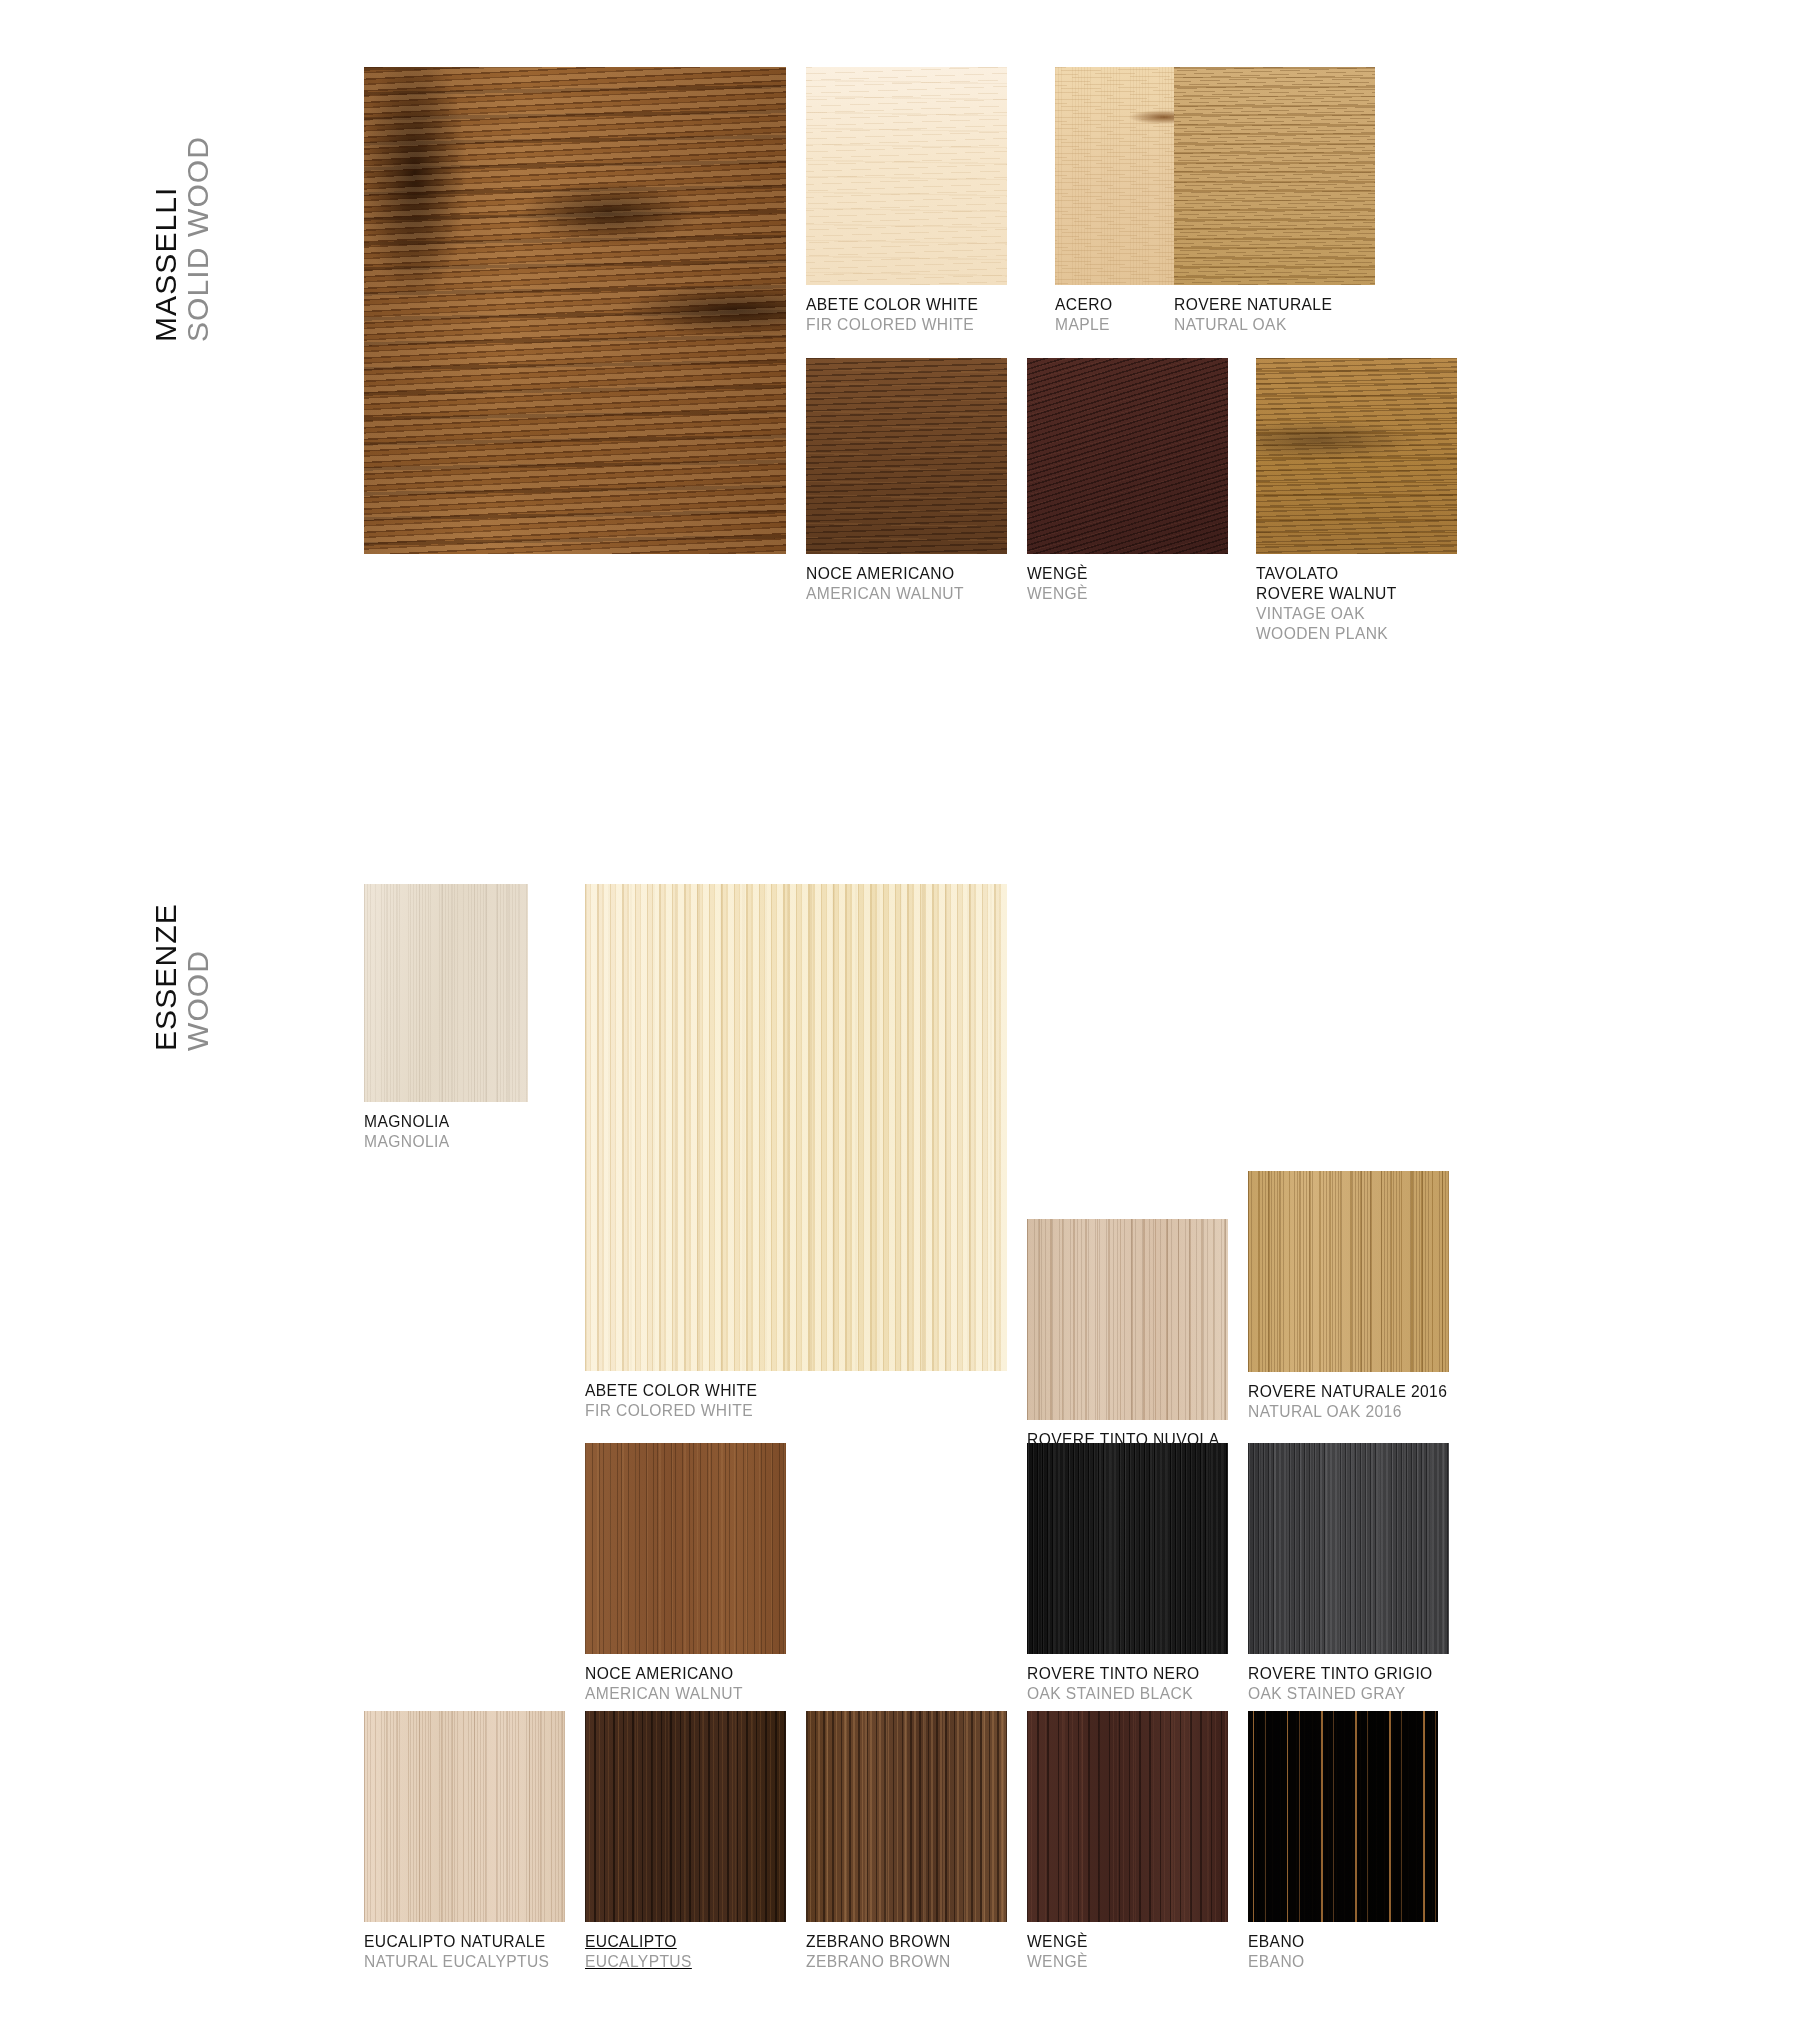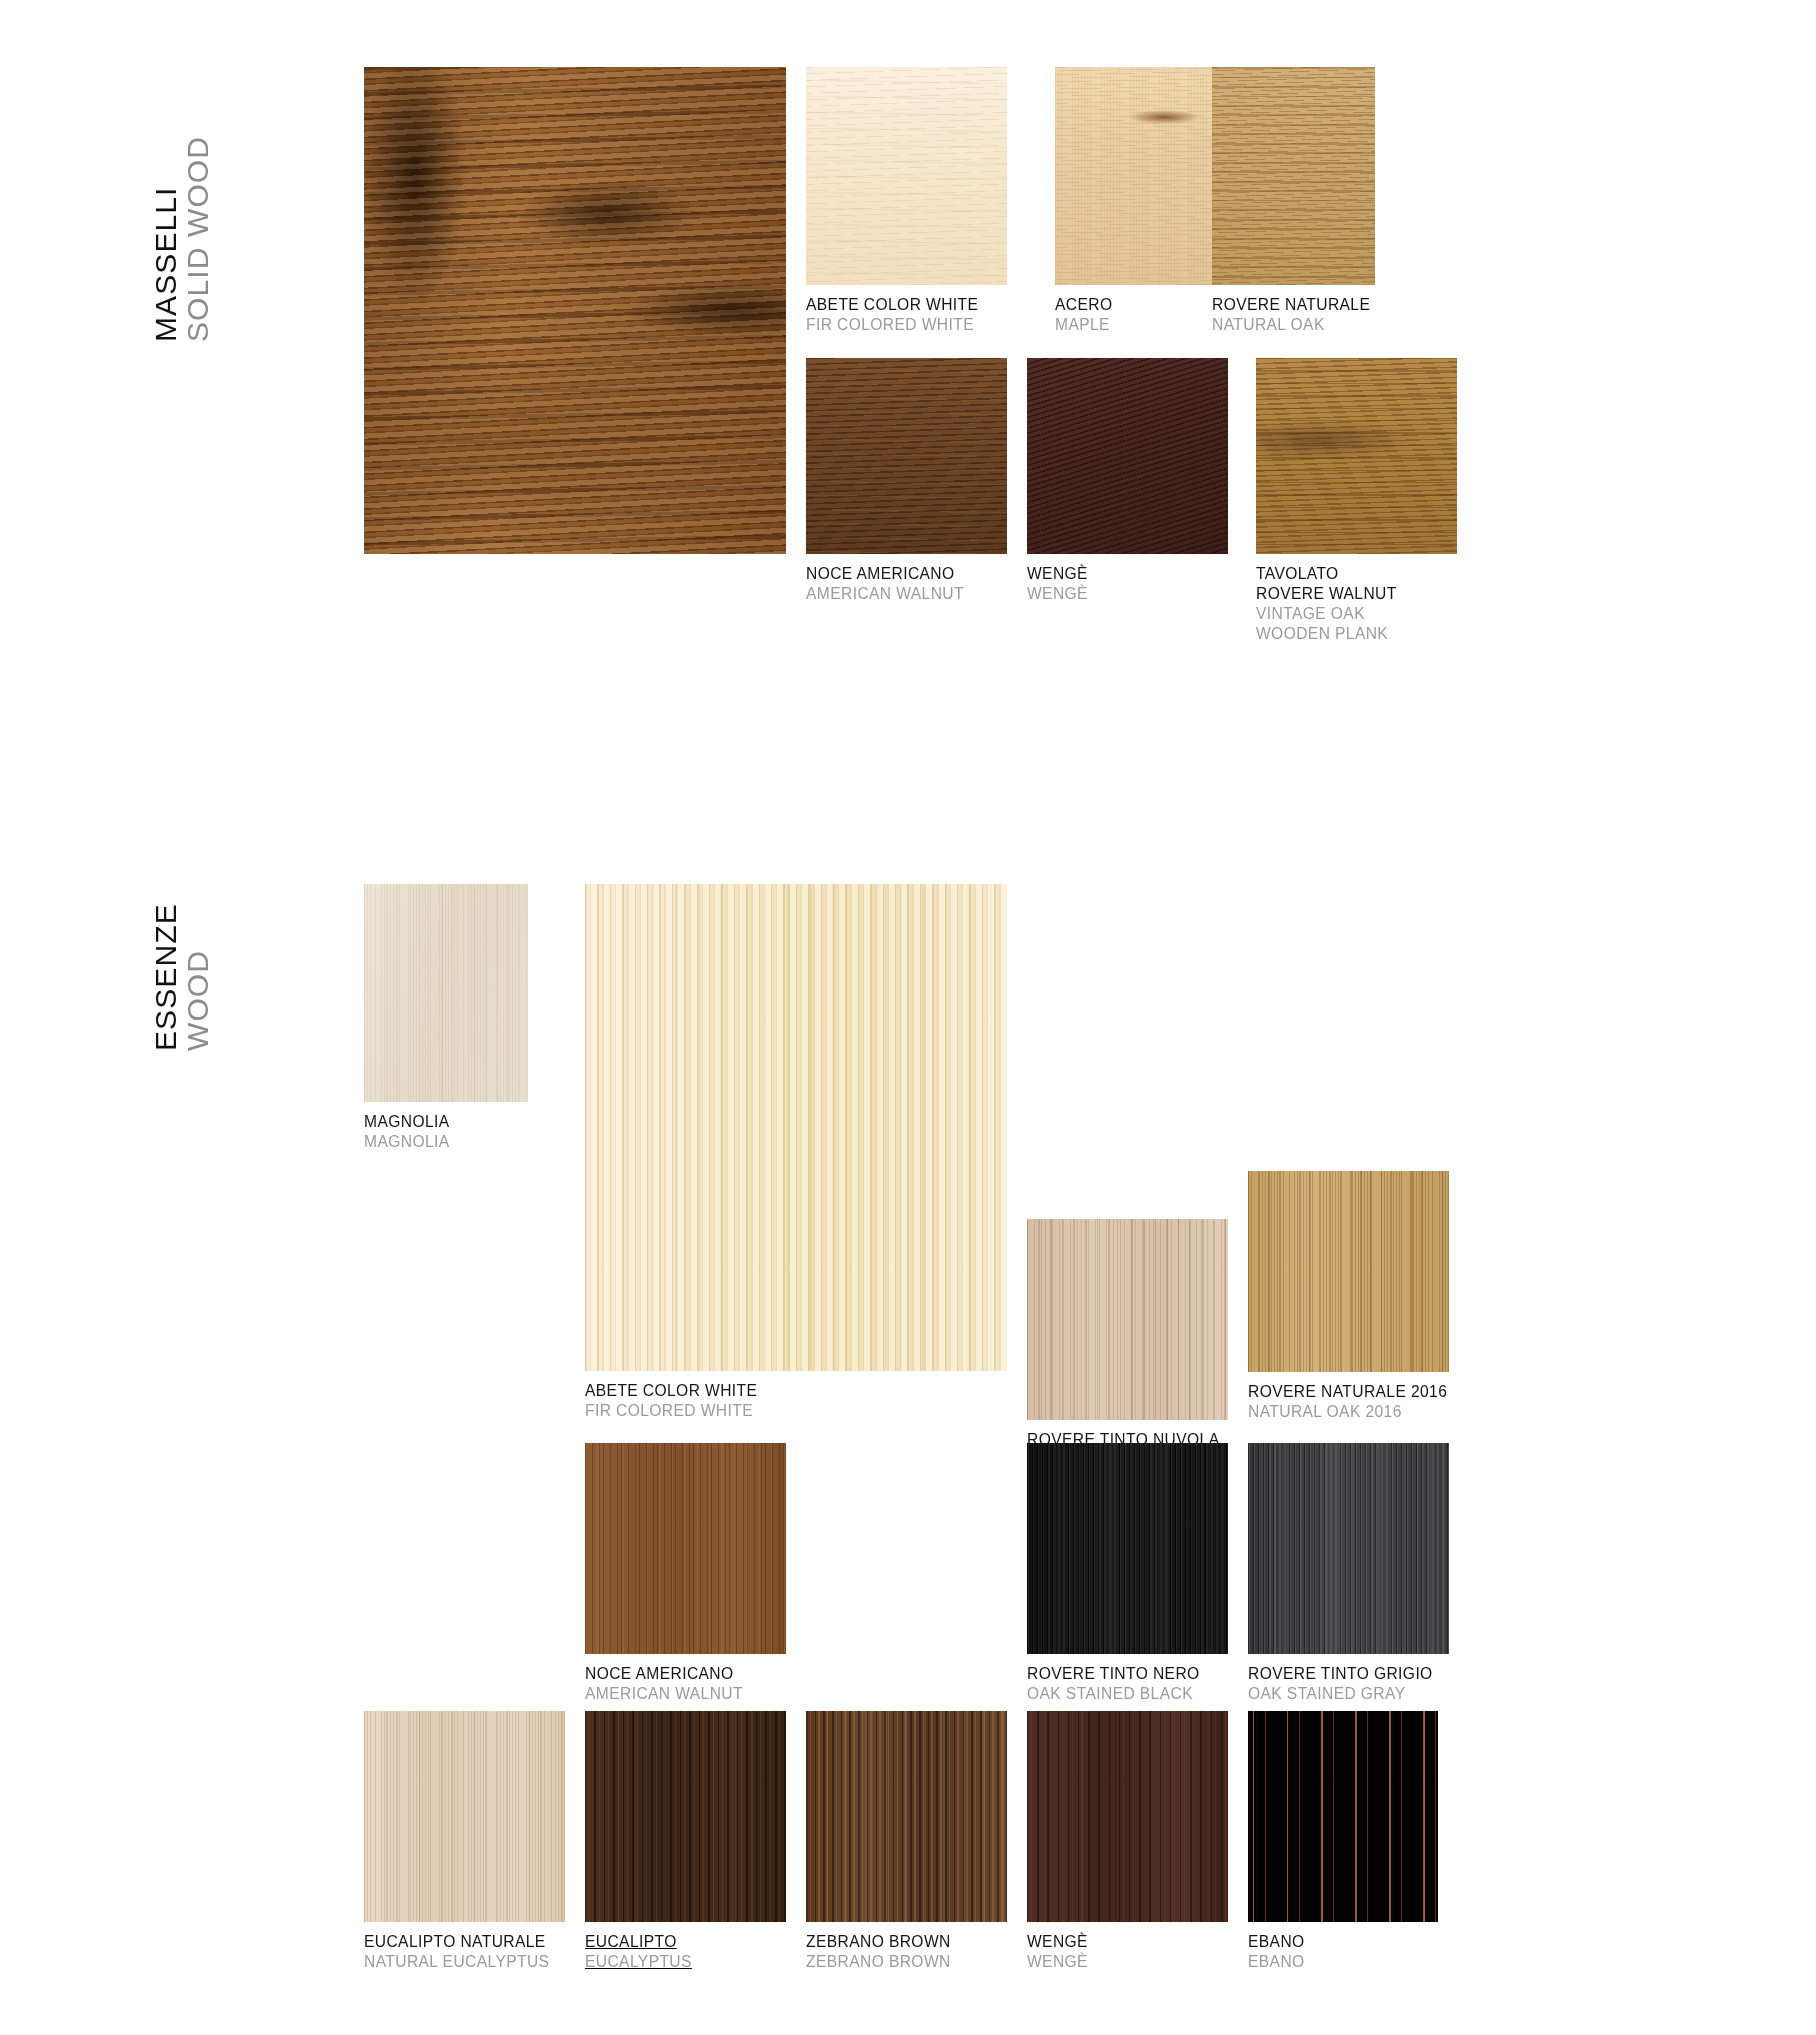--- a/index.html
+++ b/index.html
@@ -368,7 +368,7 @@
   </div>
 </div>
 
-<div class="cell" style="left:1212px; top:67px; width:163px;">
+<div class="cell" style="left:1174px; top:67px; width:201px;">
   <div class="swatch g-rovere-nat" style="height:218px;"></div>
   <div class="caption">
     <span class="it">ROVERE NATURALE</span>

